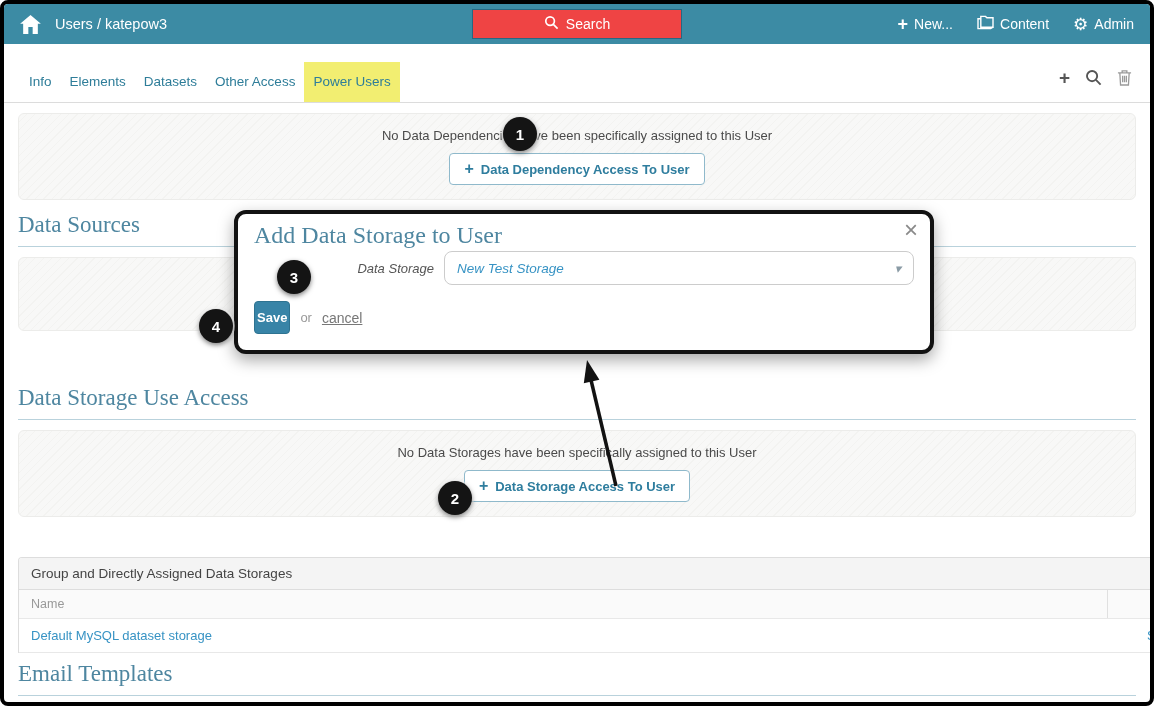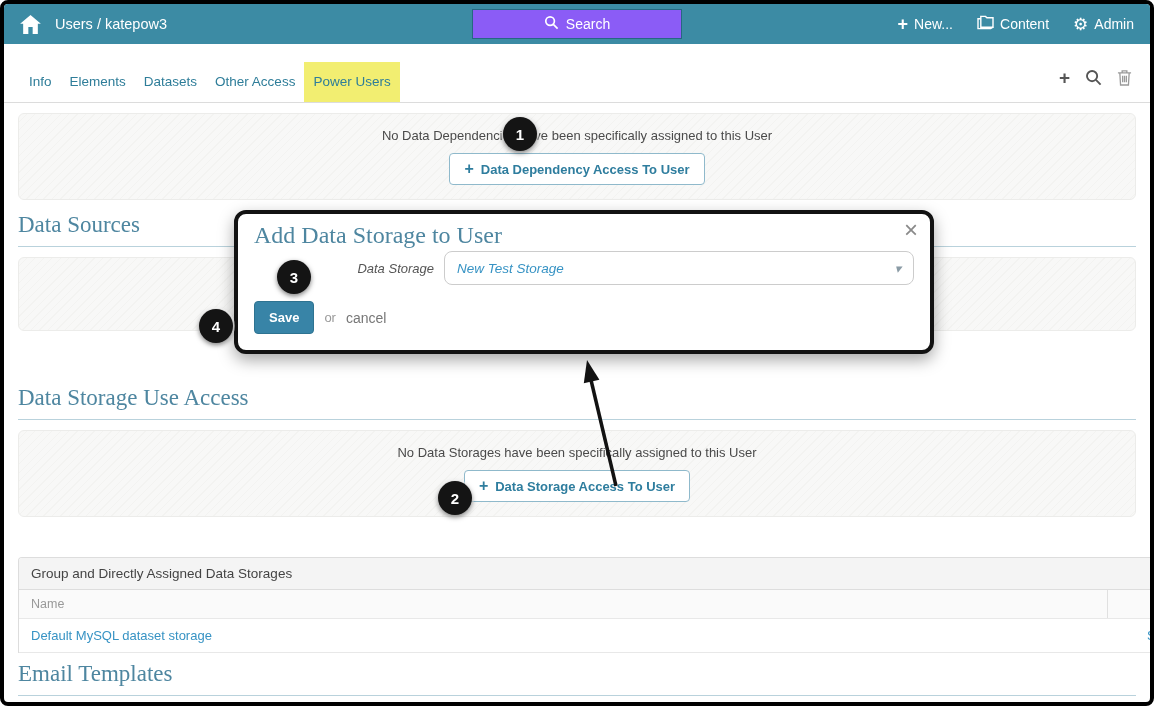--- a/index.html
+++ b/index.html
@@ -29,7 +29,7 @@
   .search-btn {
     position: absolute; left: 50%; top: 5px; transform: translateX(-50%);
     width: 210px; height: 30px;
-    background: #8b5cf6;
+    background: #ef4444;
     border: 1px solid #266882;
     display: flex; align-items: center; justify-content: center; gap: 7px;
     color: #fff; font-size: 14px; cursor: pointer;

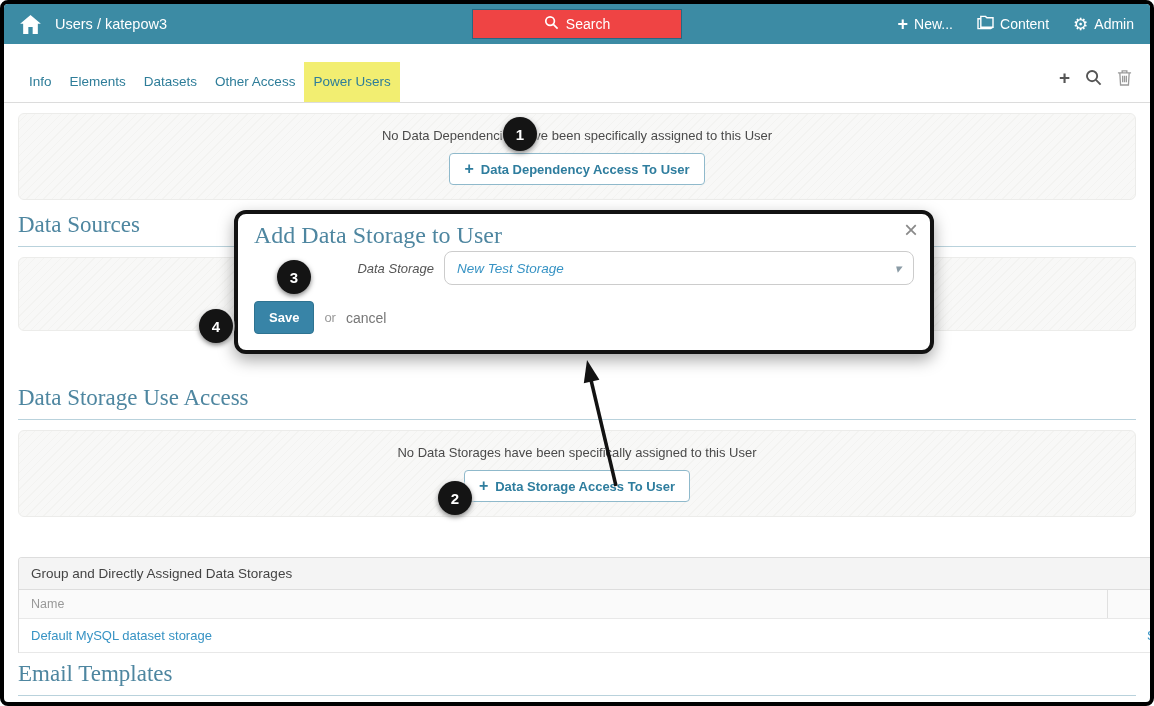--- a/index.html
+++ b/index.html
@@ -156,7 +156,7 @@
     background: #3884a7; color: #fff;
     border: 1px solid #2e7391; border-radius: 4px;
     font-weight: bold; font-size: 13px;
-    padding: 8px 14px; cursor: pointer;
+    padding: 8px 2px; cursor: pointer;
   }
   .or-text { color: #999; font-size: 13px; }
   .cancel-link { color: #777; font-size: 14px; cursor: pointer; }

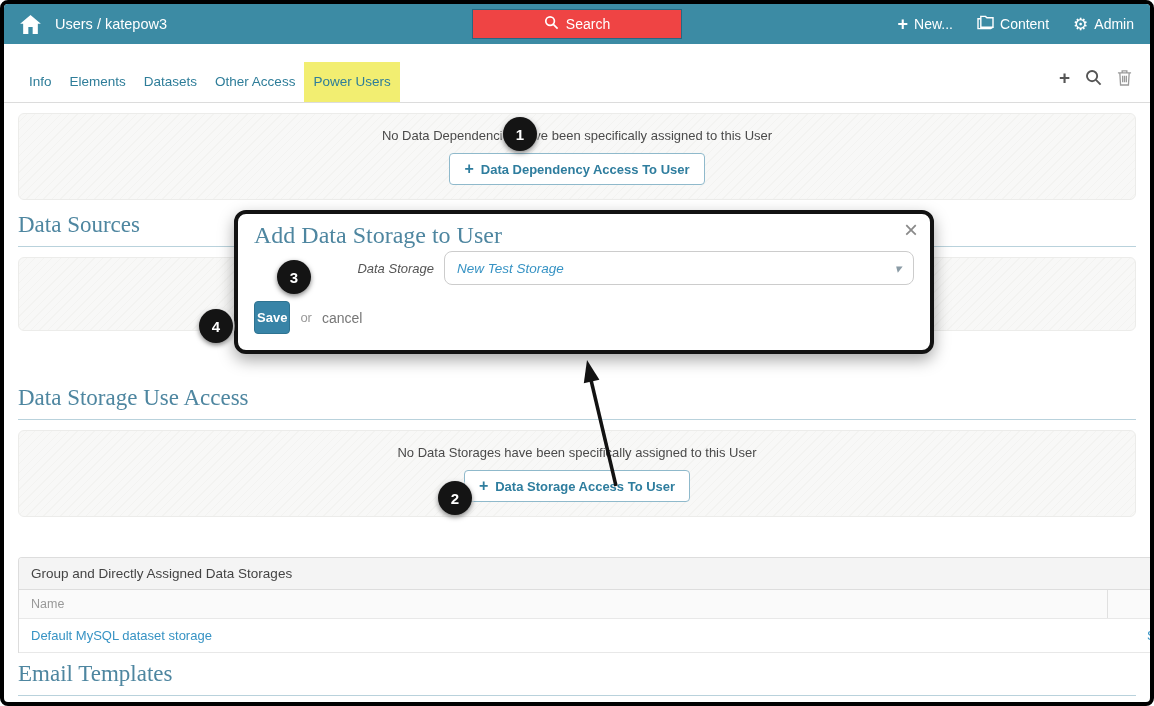--- a/index.html
+++ b/index.html
@@ -159,7 +159,7 @@
     padding: 8px 2px; cursor: pointer;
   }
   .or-text { color: #999; font-size: 13px; }
-  .cancel-link { color: #777; font-size: 14px; cursor: pointer; }
+  .cancel-link { color: #777; font-size: 14px; text-decoration: underline; cursor: pointer; }
 
   
   .callout {

